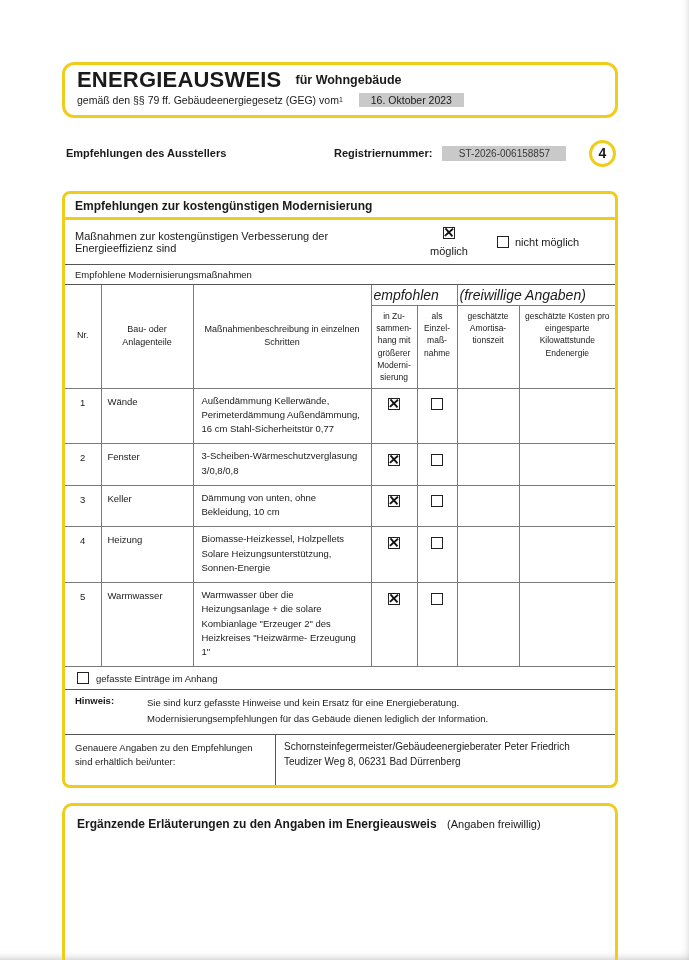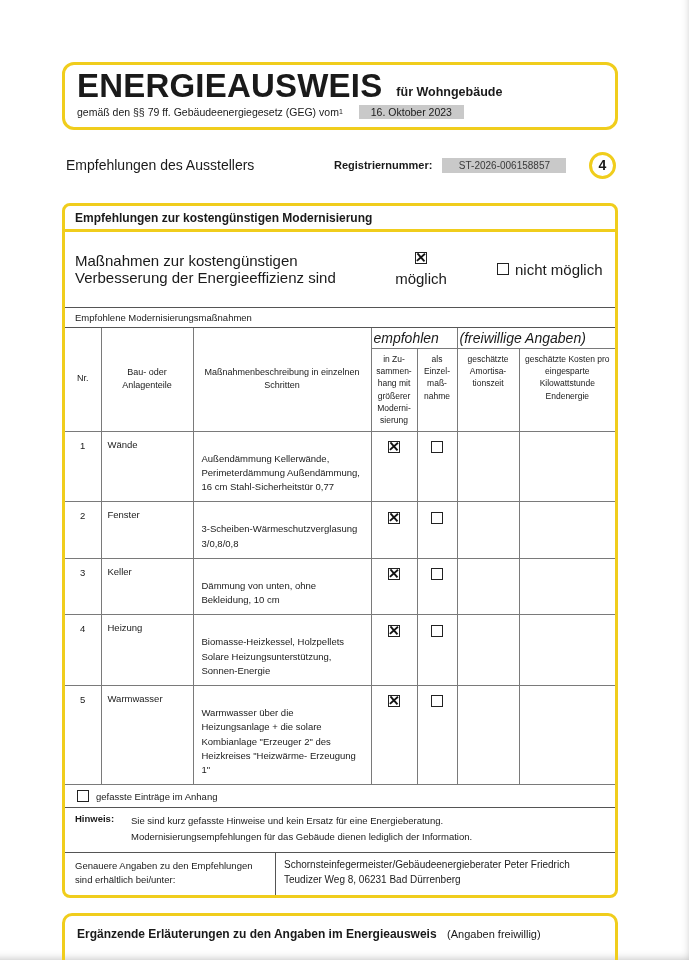--- a/index.html
+++ b/index.html
@@ -19,7 +19,7 @@
   
   .hdr-box{border:3px solid var(--accent-yellow);border-radius:12px;padding:3px 12px 8px;margin-bottom:22px;}
   .hdr-line1{display:flex;align-items:flex-end;}
-  .doc-title{font-size:33px;font-weight:bold;line-height:1.08;letter-spacing:.2px;}
+  .doc-title{font-size:22px;font-weight:bold;line-height:1.08;letter-spacing:.2px;}
   .doc-subtitle{font-size:12.5px;font-weight:bold;margin-left:14px;position:relative;top:-5px;white-space:nowrap;}
   .hdr-line2{font-size:10.5px;display:flex;align-items:center;margin-top:1px;}
   .date-box{background:var(--highlight-gray);padding:1px 12px;margin-left:16px;}

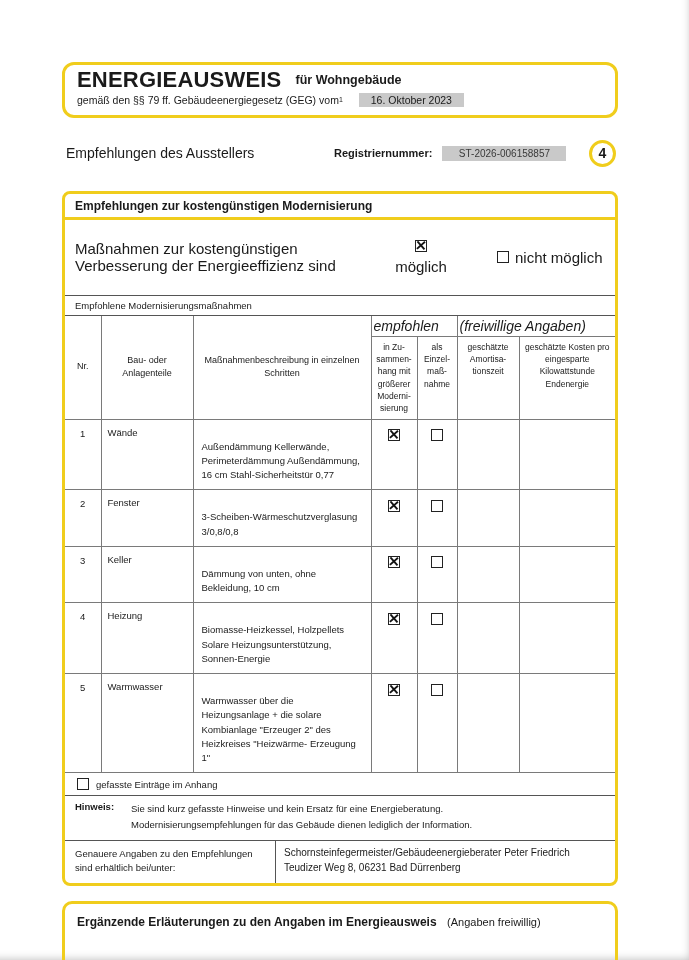--- a/index.html
+++ b/index.html
@@ -26,7 +26,7 @@
 
   
   .meta-row{display:flex;align-items:center;margin:0 0 24px 4px;}
-  .issuer{font-weight:normal;font-size:14px;width:268px;}
+  .issuer{font-weight:bold;font-size:11px;width:268px;}
   .reg-label{font-weight:bold;font-size:11px;}
   .reg-value{background:var(--highlight-gray);color:#3a3a3a;font-size:10px;padding:2px 12px;margin-left:10px;min-width:100px;text-align:center;}
   .page-circle{margin-left:auto;margin-right:2px;width:21px;height:21px;border:3px solid var(--accent-yellow);border-radius:50%;display:flex;align-items:center;justify-content:center;font-weight:bold;font-size:14px;}

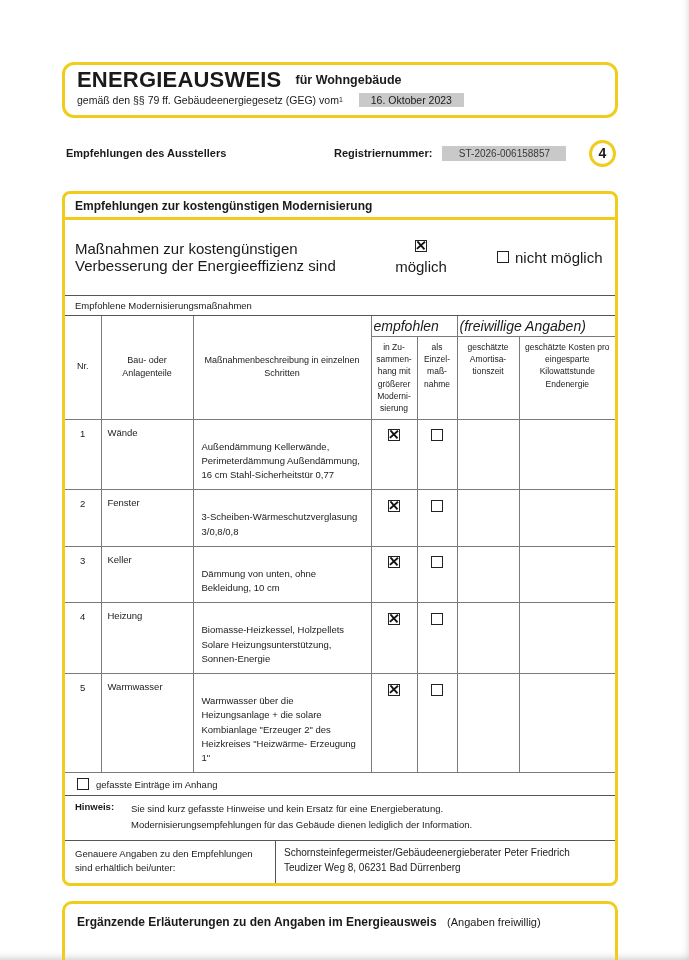--- a/index.html
+++ b/index.html
@@ -34,7 +34,7 @@
   
   .main-box{border:3px solid var(--accent-yellow);border-radius:8px;overflow:hidden;margin-bottom:15px;}
   .box-title{font-weight:bold;font-size:12px;padding:5px 10px 4px;border-bottom:3px solid var(--accent-yellow);}
-  .statement-row{display:flex;align-items:center;padding:20px 10px;font-size:15px;border-bottom:1px solid #555;gap:28px;}
+  .statement-row{display:flex;align-items:center;padding:7px 10px;font-size:11px;border-bottom:1px solid #555;}
   .statement-row .stmt{flex:1;}
   .opt{display:flex;align-items:center;gap:6px;}
   .opt-possible{width:96px;flex-direction:column;}

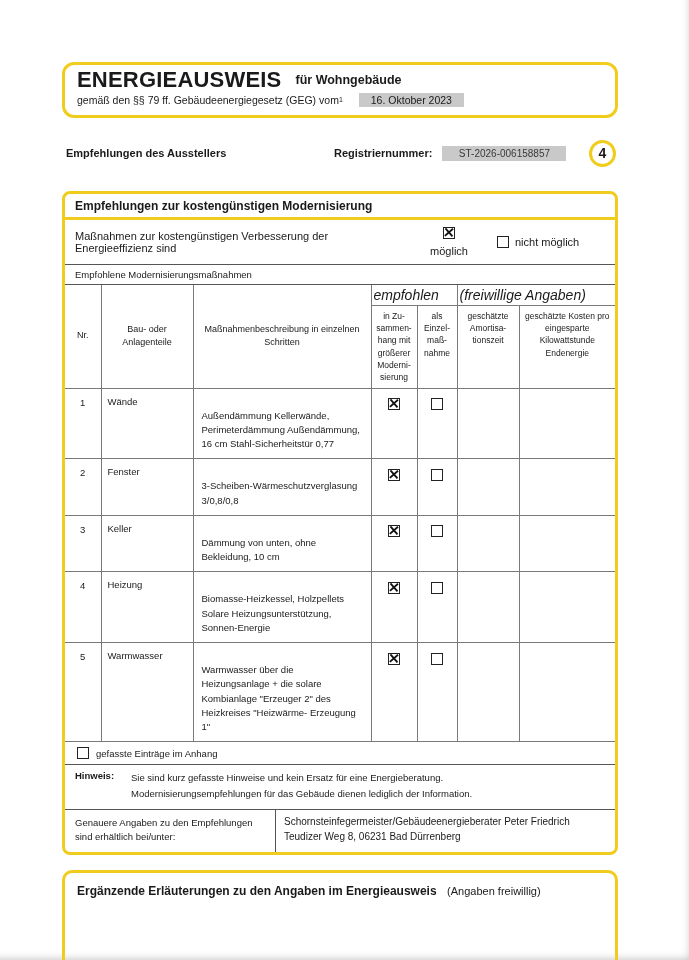--- a/index.html
+++ b/index.html
@@ -60,7 +60,7 @@
   .mid{text-align:center;vertical-align:middle;font-size:9px;padding:2px 4px;line-height:1.5;}
   .c-nr{text-align:center;vertical-align:top;padding-top:8px;}
   .c-comp{vertical-align:top;padding:7px 6px 6px;}
-  .c-desc{vertical-align:top;padding:20px 8px 7px;line-height:1.5;}
+  .c-desc{vertical-align:top;padding:5px 8px 7px;line-height:1.5;}
   .c-cb{text-align:center;vertical-align:top;padding-top:9px;}
   .c-empty{background:#fff;}
 

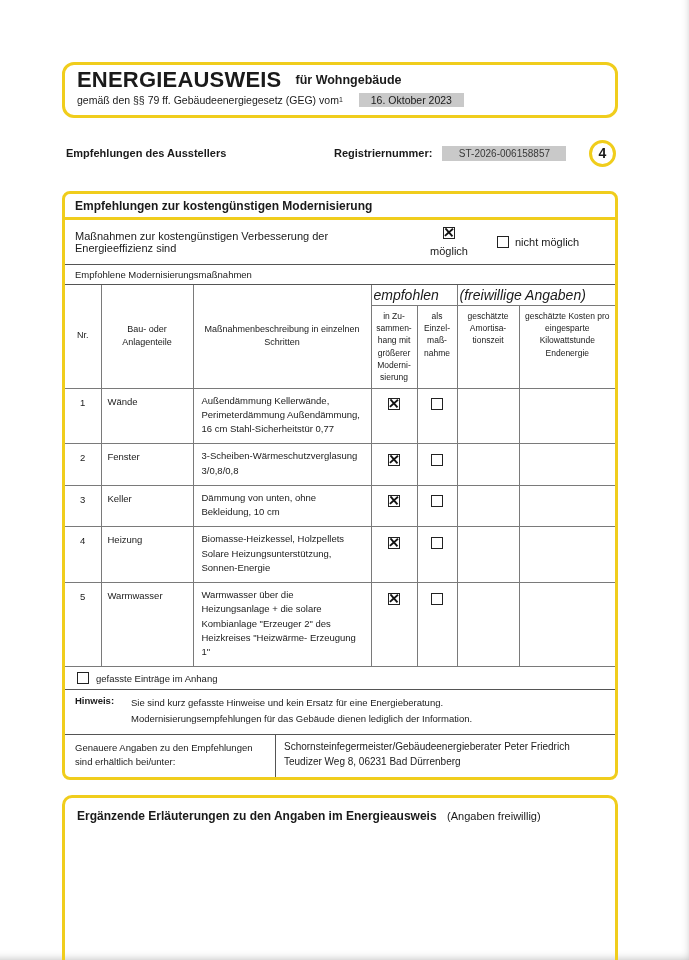--- a/index.html
+++ b/index.html
@@ -65,7 +65,7 @@
   .c-empty{background:#fff;}
 
   .more-row{display:flex;align-items:center;gap:7px;padding:5px 10px 5px 12px;border-bottom:1px solid #555;font-size:9.5px;}
-  .hint-row{display:flex;padding:5px 10px 7px;border-bottom:1px solid #555;font-size:9.5px;}
+  .hint-row{display:flex;padding:5px 10px 7px;border-bottom:1px solid #555;font-size:9.5px;gap:16px;}
   .hint-label{font-weight:bold;width:56px;flex:none;}
   .hint-text{flex:1;line-height:1.65;}
   .hint-text .line{display:block;}

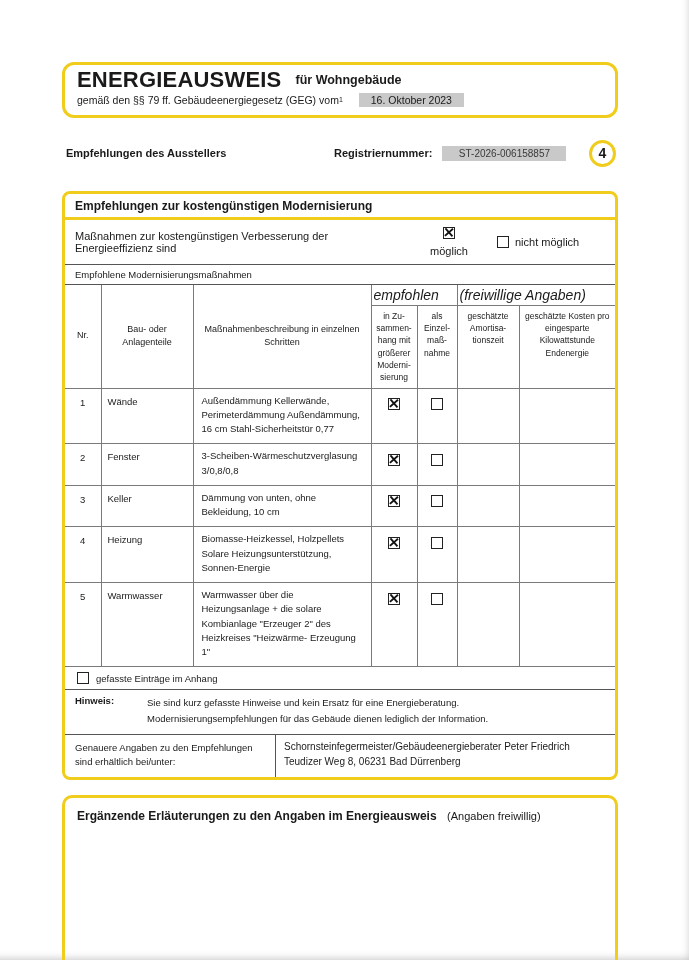--- a/index.html
+++ b/index.html
@@ -70,7 +70,7 @@
   .hint-text{flex:1;line-height:1.65;}
   .hint-text .line{display:block;}
   .contact-row{display:flex;font-size:9.5px;}
-  .contact-left{width:192px;flex:none;padding:6px 8px 8px 10px;border-right:1px solid #555;line-height:1.5;}
+  .contact-left{width:192px;flex:none;padding:6px 8px 16px 10px;border-right:1px solid #555;line-height:1.5;}
   .contact-right{flex:1;padding:4px 8px 4px;font-size:10px;line-height:1.55;}
 
   

